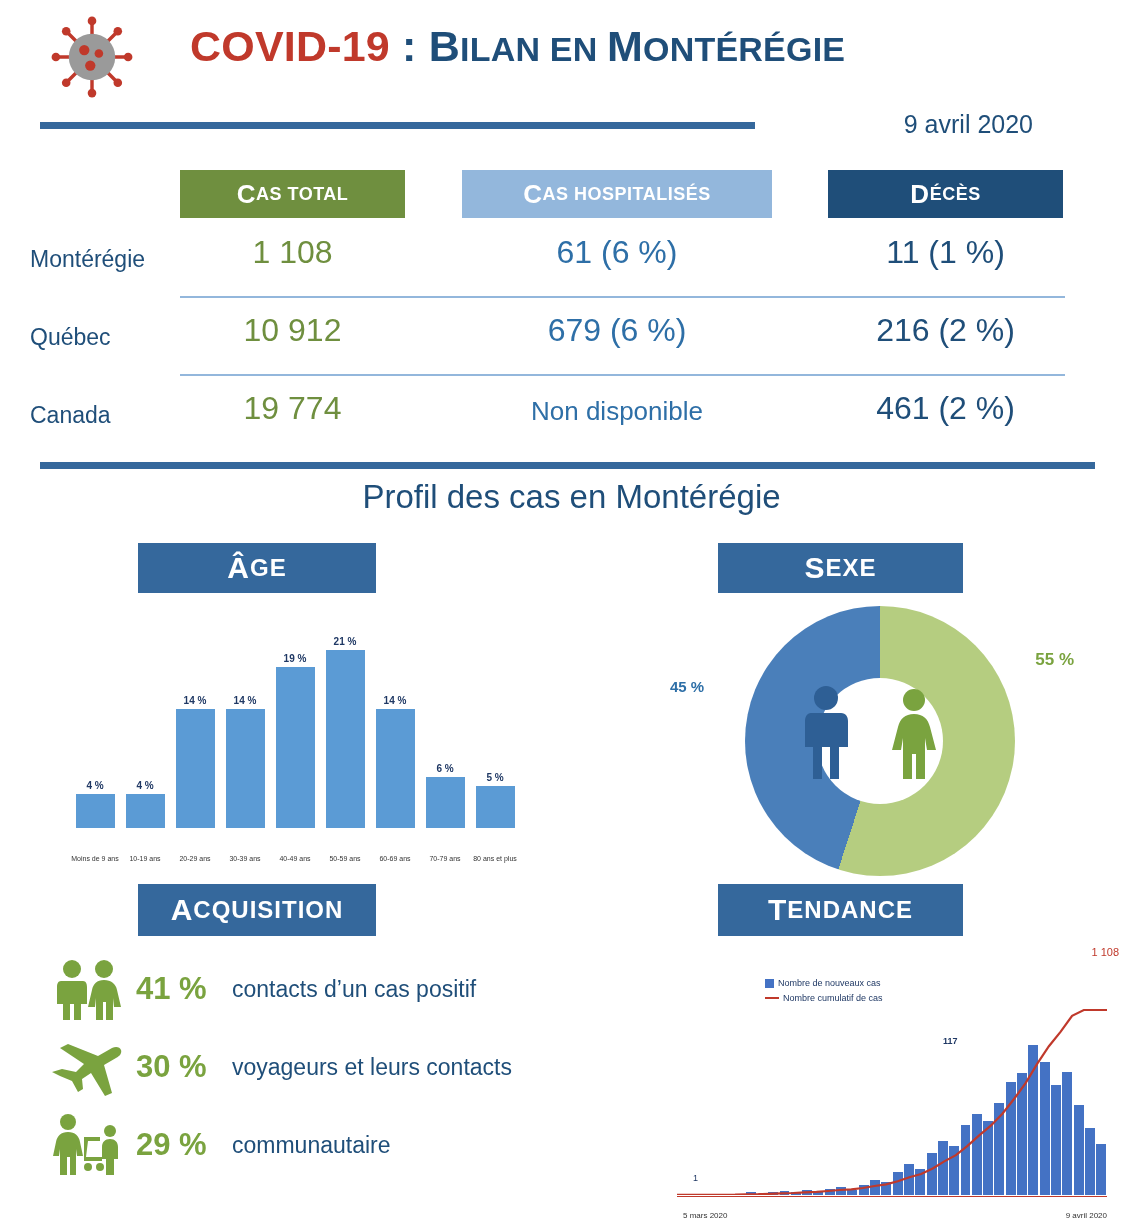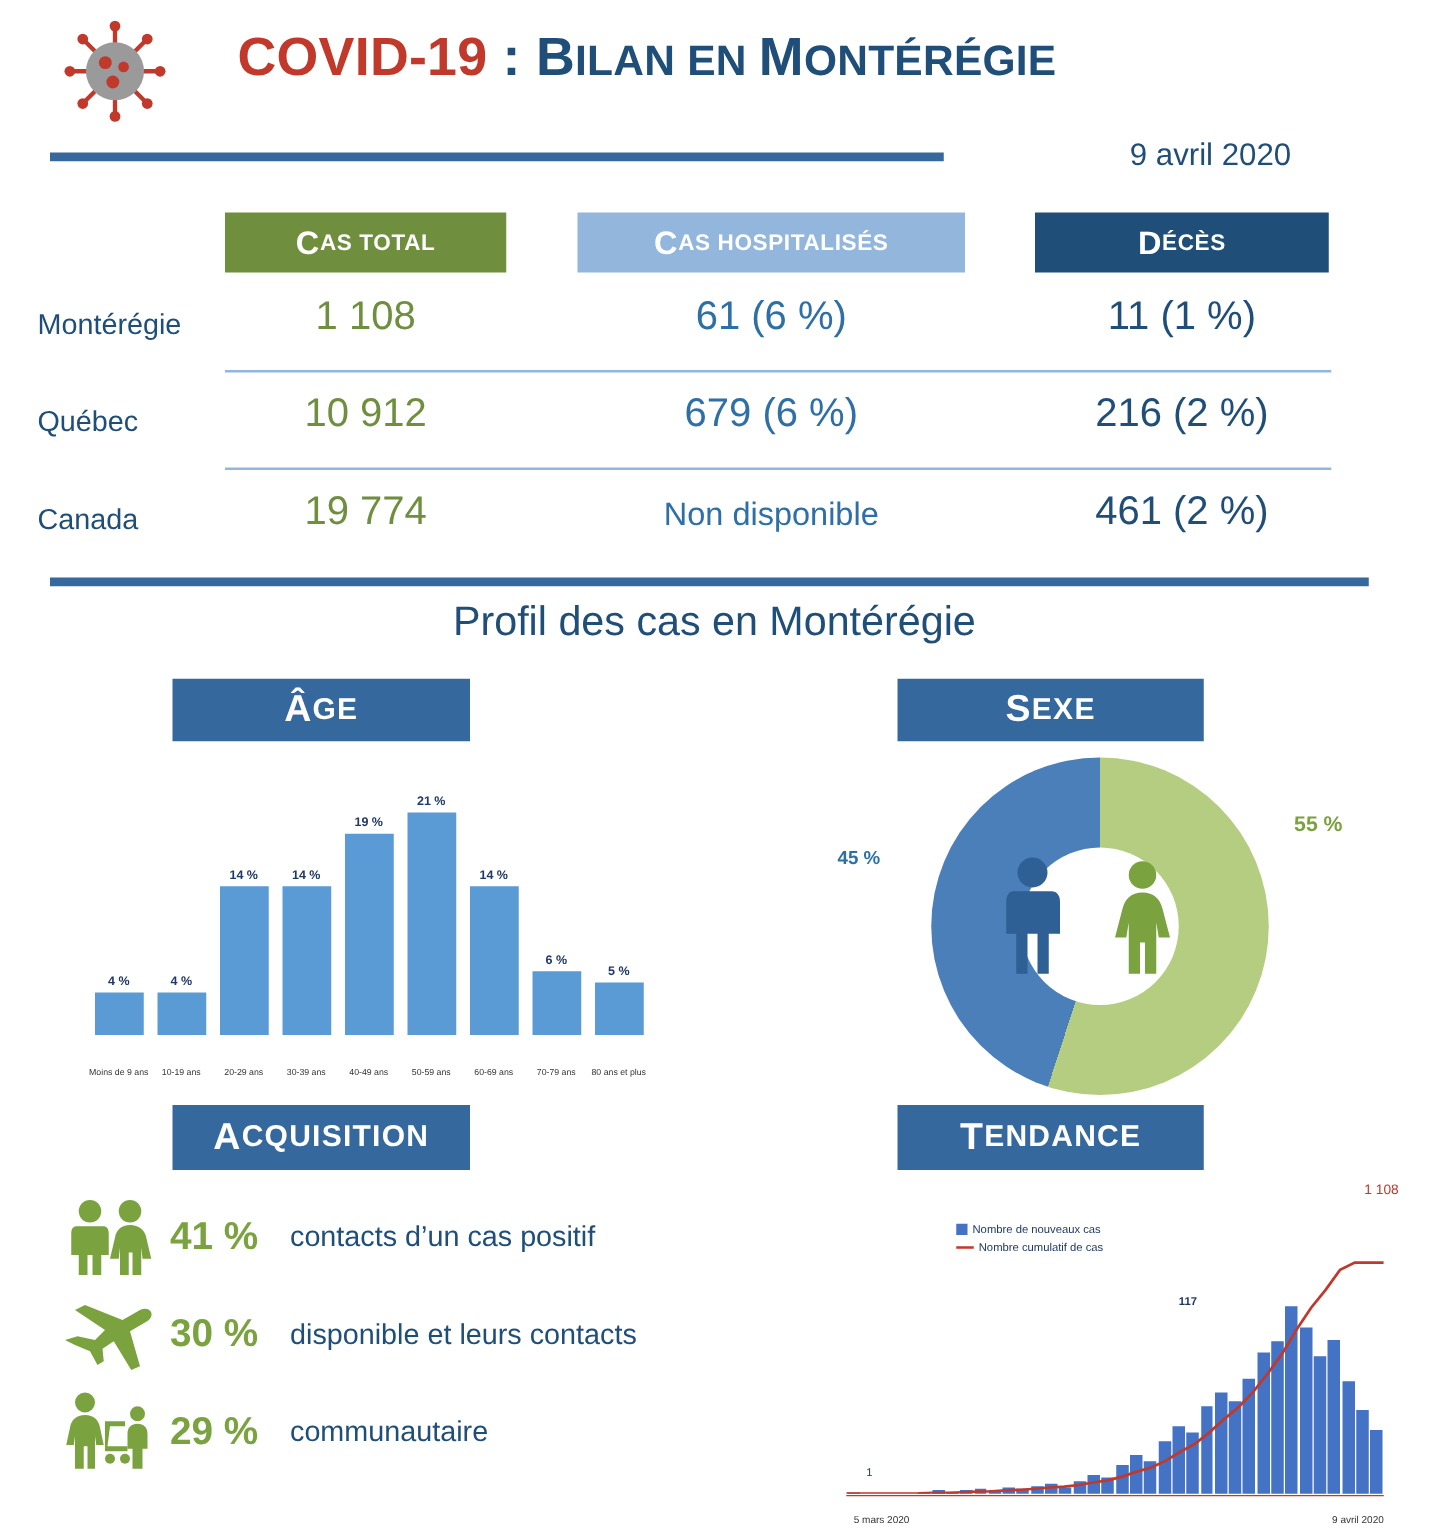--- a/index.html
+++ b/index.html
@@ -316,7 +316,7 @@
         </svg>
       </div>
       <div class="acq-pct">30 %</div>
-      <div class="acq-txt">disponible et leurs contacts</div>
+      <div class="acq-txt">voyageurs et leurs contacts</div>
     </div>
 
     <div class="acq-item">

